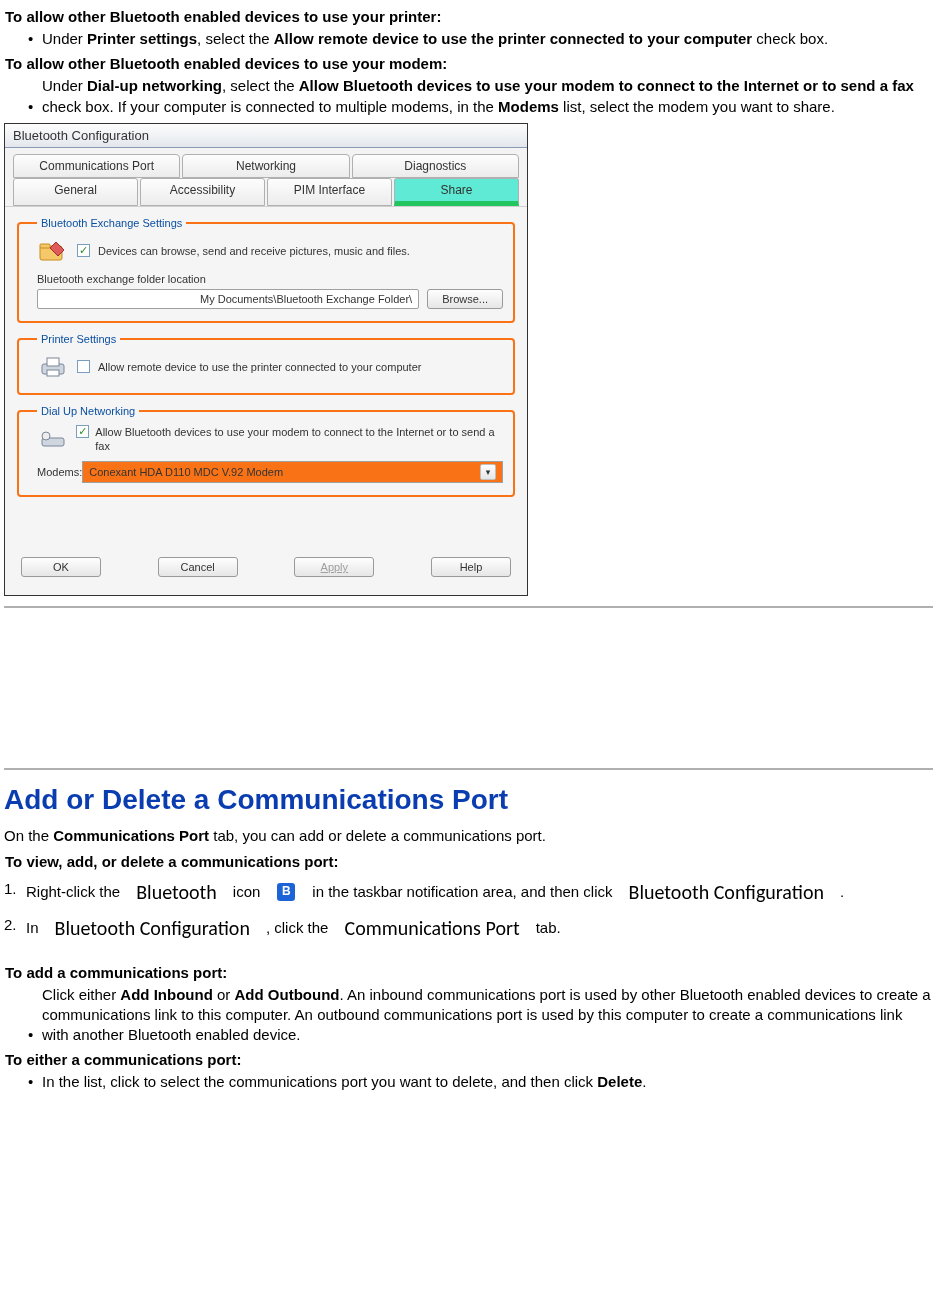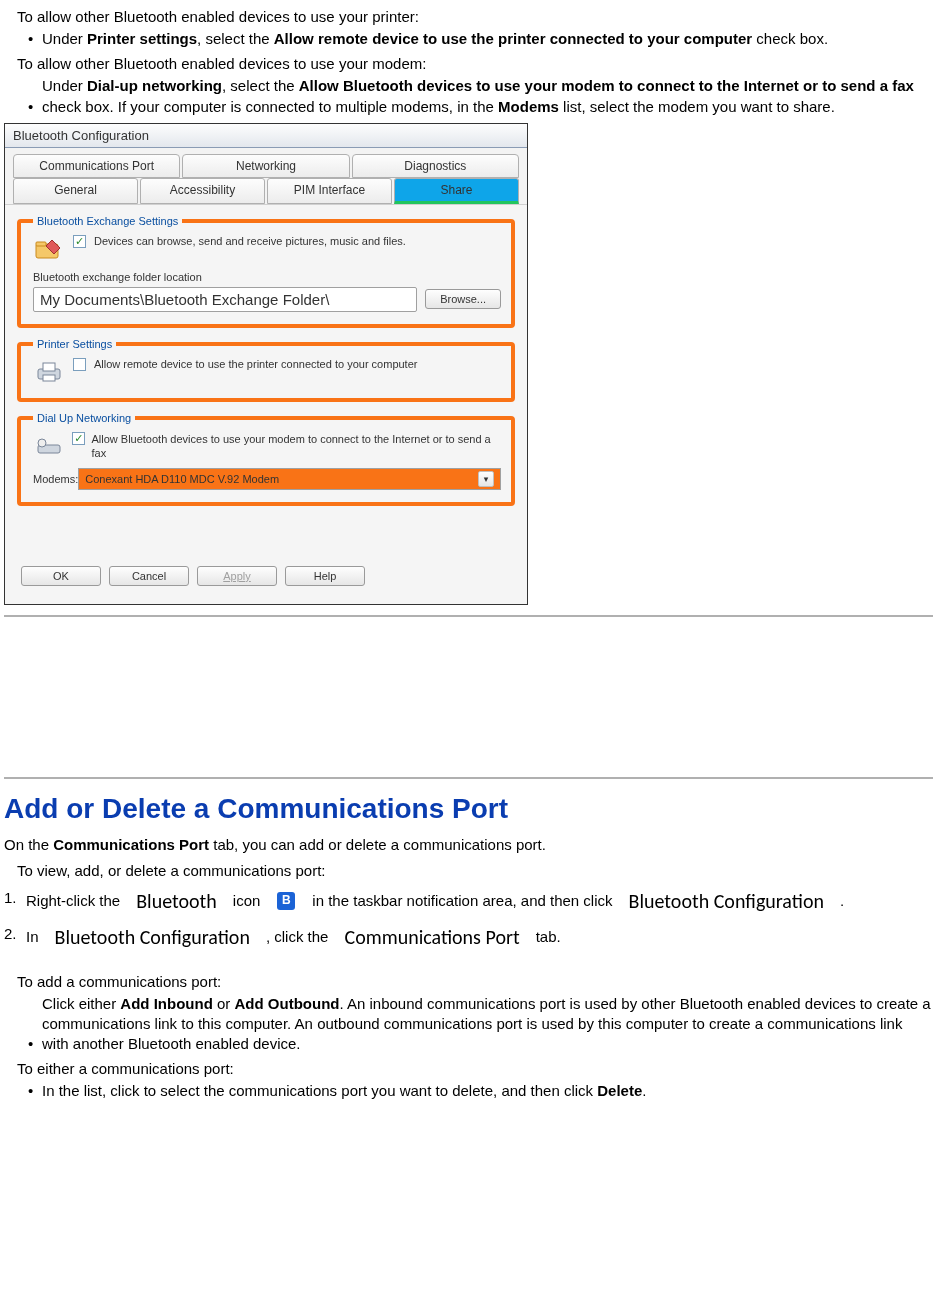--- a/index.html
+++ b/index.html
@@ -12,8 +12,8 @@
       width: 937px;
     }
     .heading {
-      font-weight: normal;
-      margin: 4px 13px;
+      font-weight: bold;
+      margin: 4px 1px;
     }
     .bullet-item {
       display: flex;

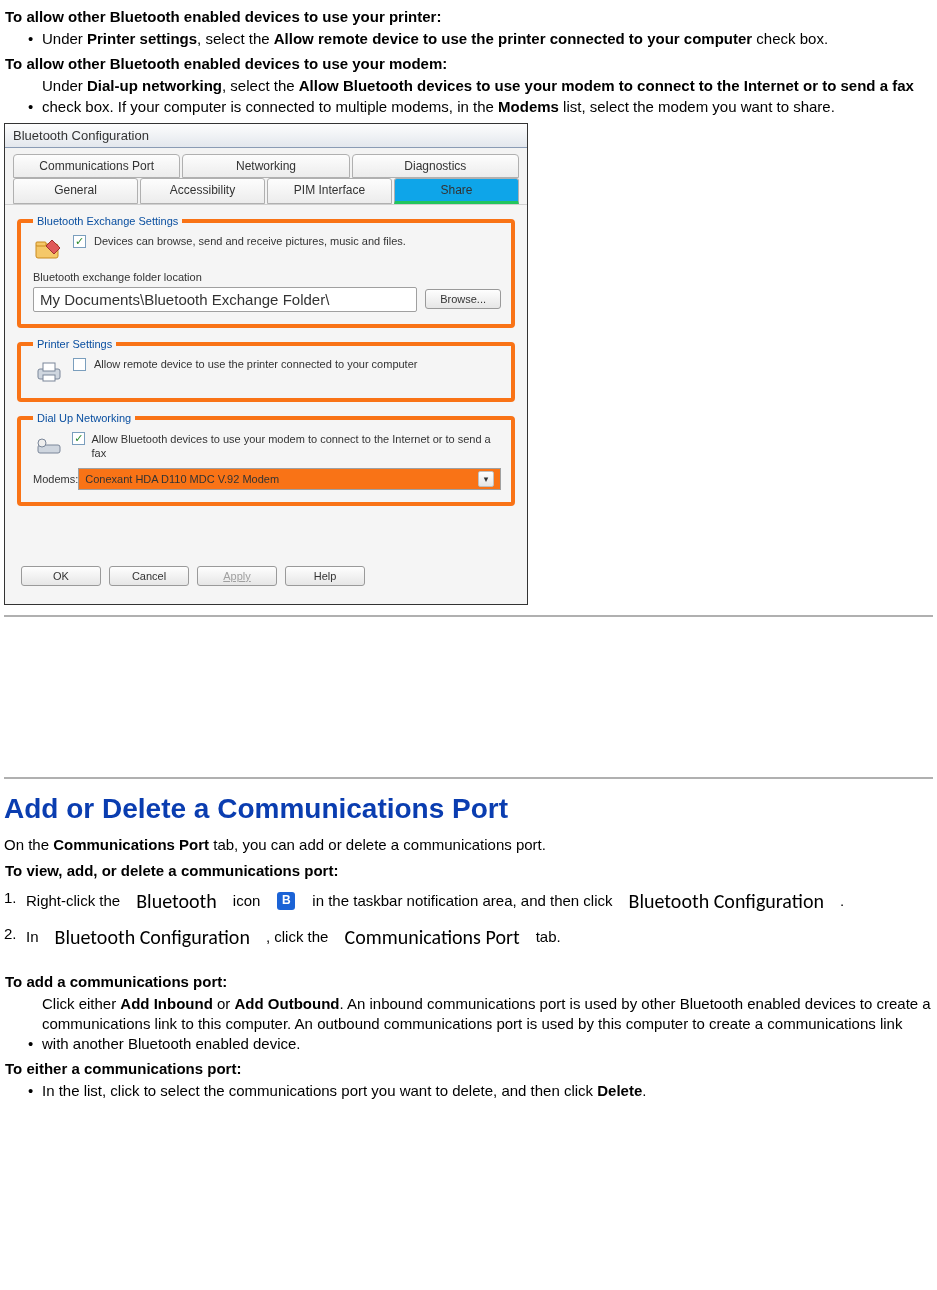--- a/index.html
+++ b/index.html
@@ -64,8 +64,8 @@
       color: #333;
     }
     .tab.active {
-      background: #0ea5e9;
-      border-bottom: 3px solid #22c55e;
+      background: #5eead4;
+      border-bottom: 5px solid #22c55e;
       position: relative;
       z-index: 1;
     }

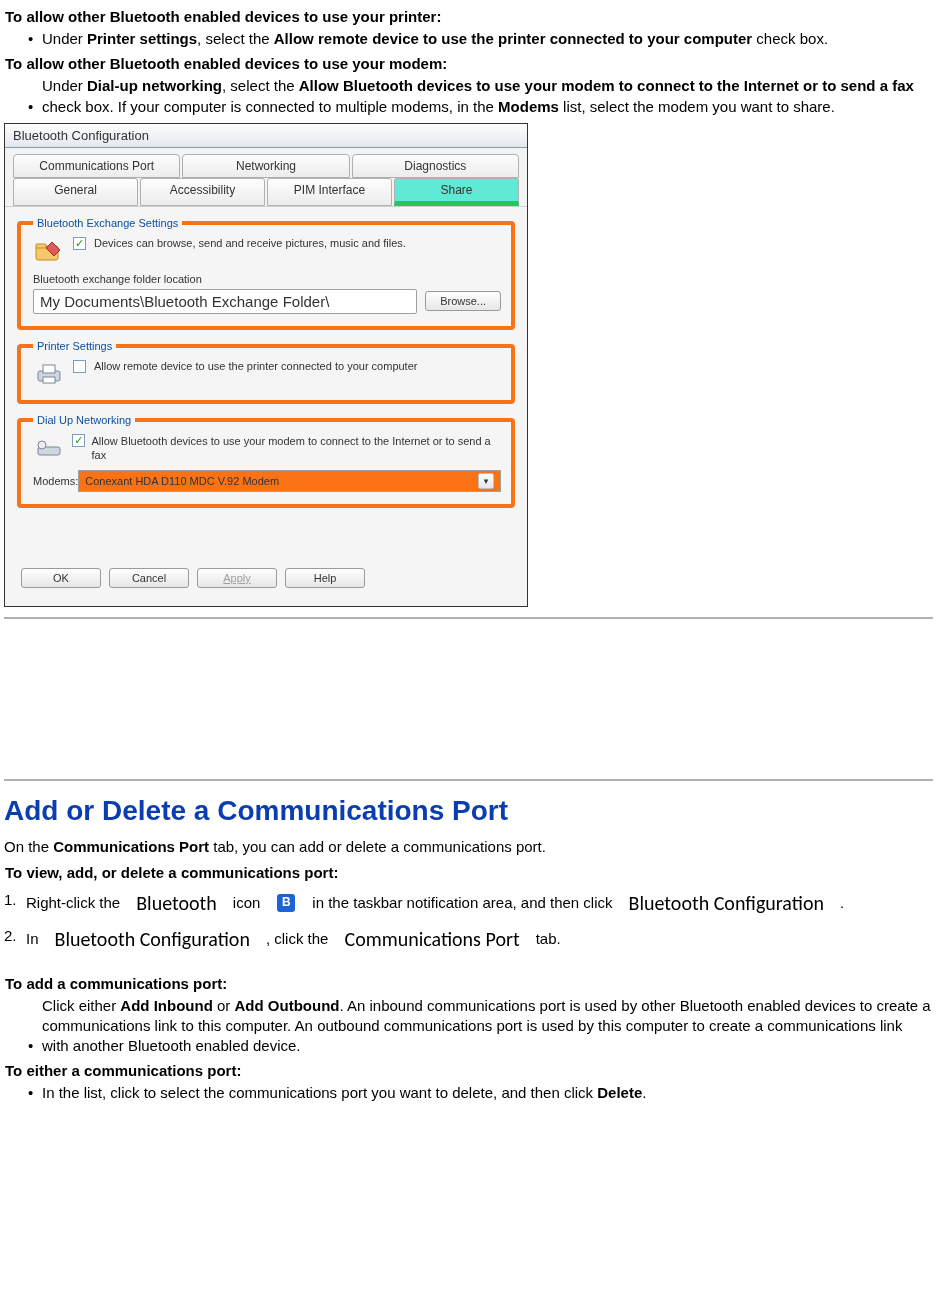--- a/index.html
+++ b/index.html
@@ -79,9 +79,9 @@
       border-top: 1px solid #d0d0d0;
     }
     fieldset {
-      border: 4px solid #f97316;
+      border: 2px solid #f97316;
       border-radius: 4px;
-      padding: 8px 10px 12px 12px;
+      padding: 8px 10px 12px 18px;
       margin-bottom: 10px;
       background: #f5f5f5;
     }

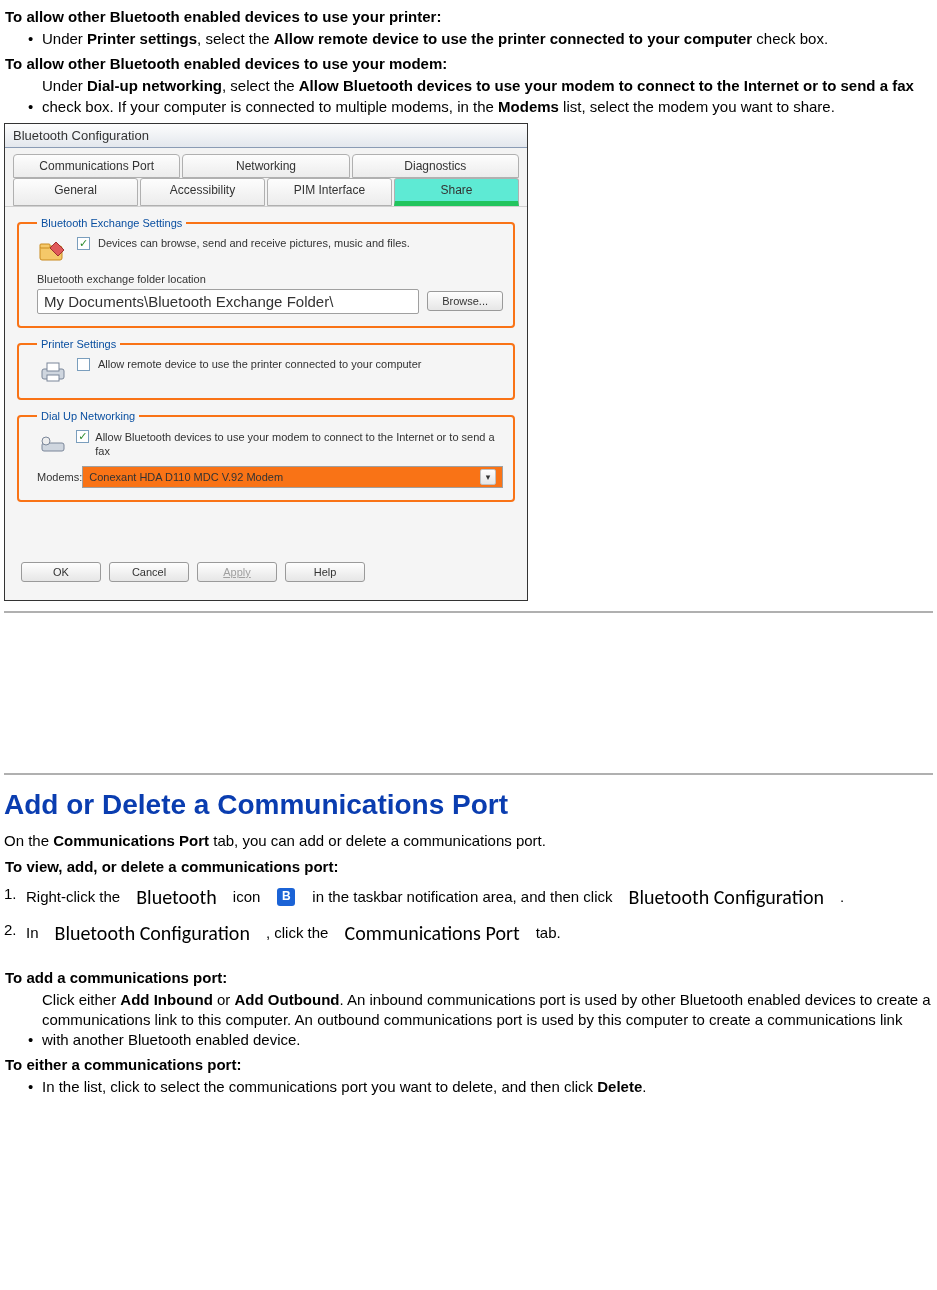--- a/index.html
+++ b/index.html
@@ -92,7 +92,7 @@
     }
     .fs-row {
       display: flex;
-      align-items: flex-start;
+      align-items: center;
       gap: 8px;
       font-size: 11px;
       color: #333;

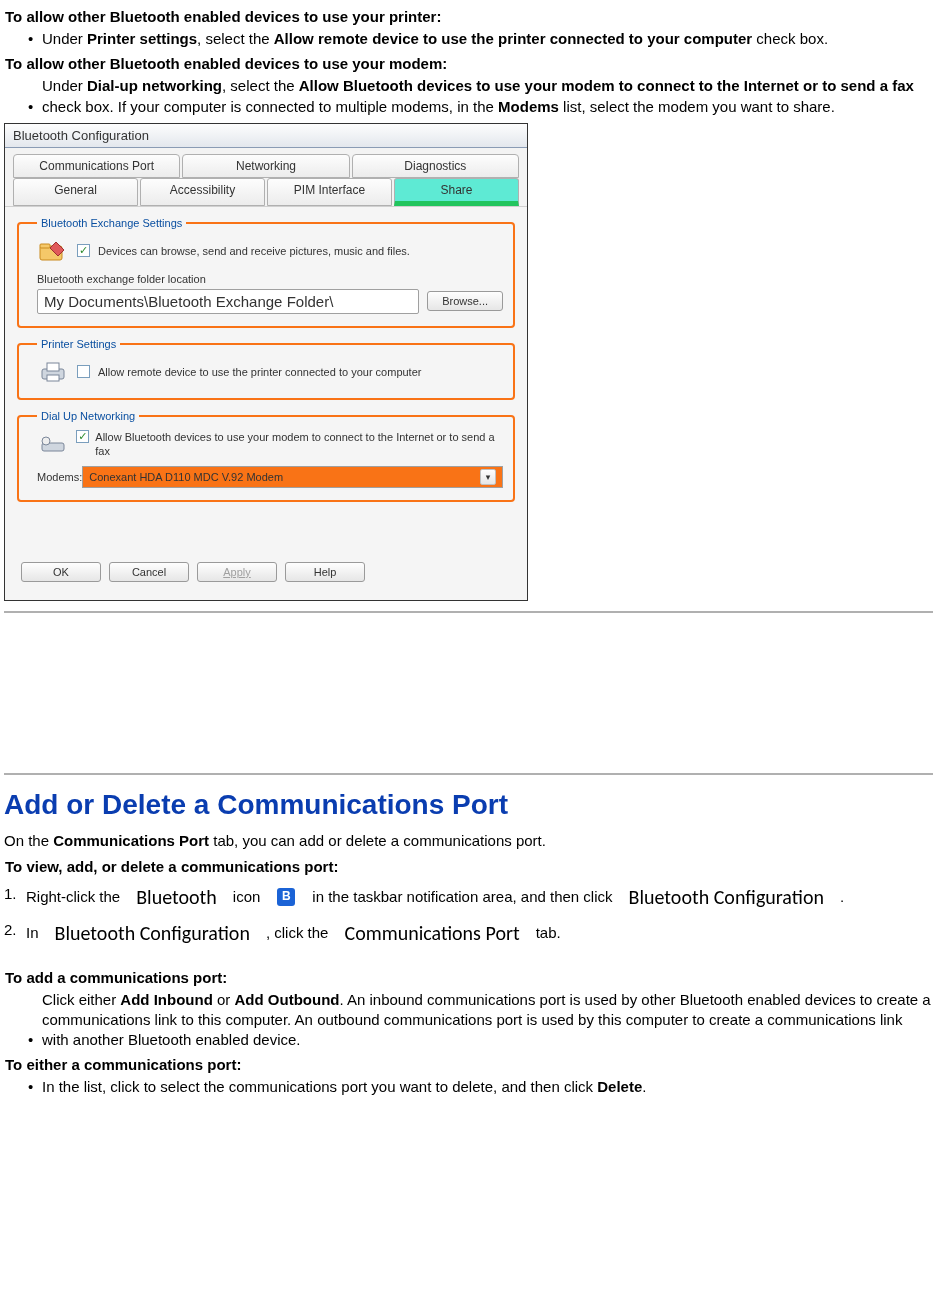--- a/index.html
+++ b/index.html
@@ -132,9 +132,10 @@
       border: 1px solid #a0a0a0;
       background: #fff;
       padding: 3px 6px;
-      font-size: 15px;
+      font-size: 11px;
       color: #333;
       border-radius: 2px;
+      text-align: right;
     }
     .win-btn {
       border: 1px solid #9a9a9a;

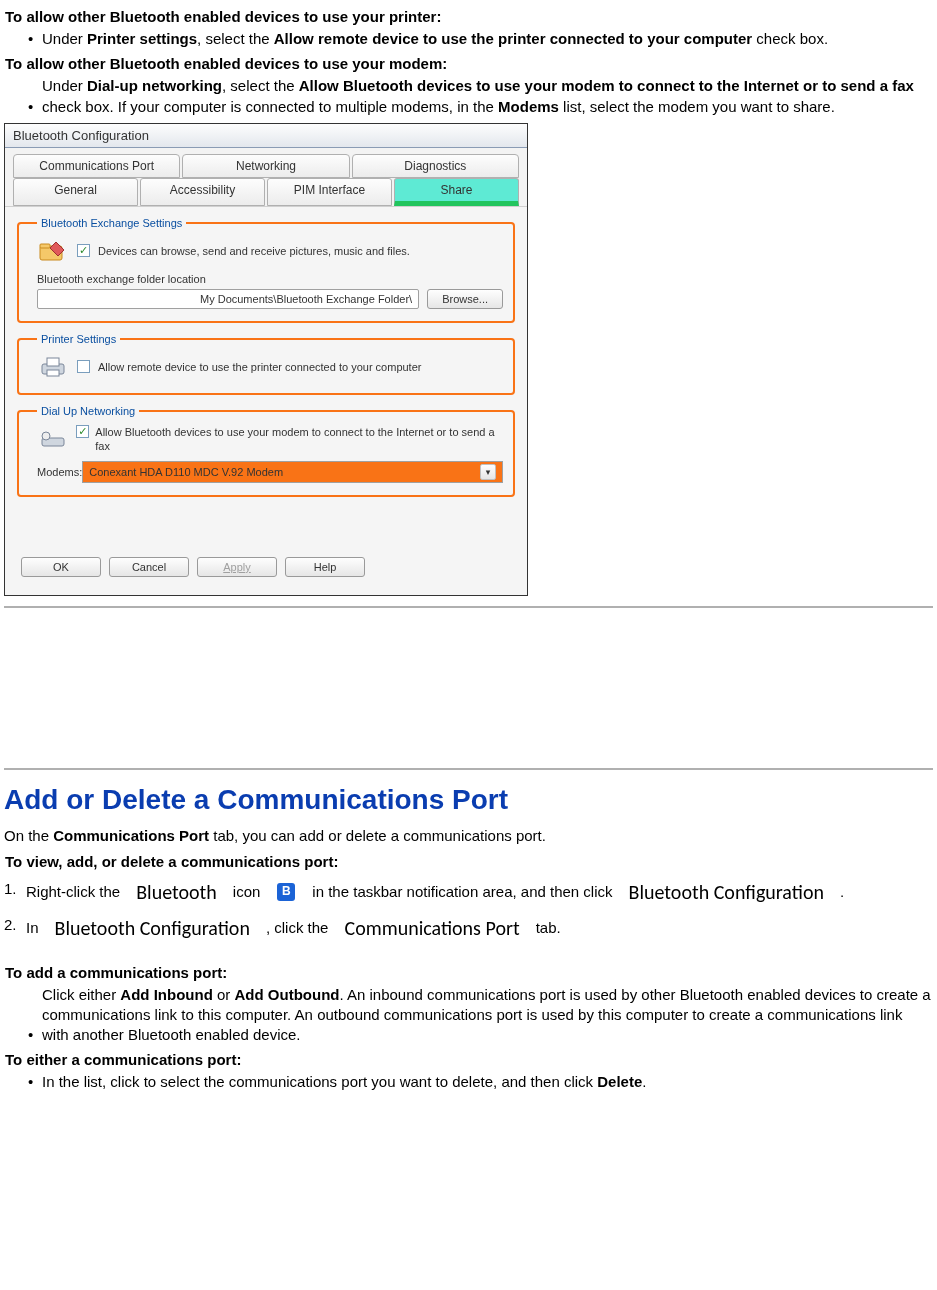--- a/index.html
+++ b/index.html
@@ -181,8 +181,8 @@
     }
     .btn-row {
       display: flex;
-      justify-content: flex-start;
-      gap: 8px;
+      justify-content: space-between;
+      gap: 20px;
       padding: 10px 4px 8px 4px;
     }
     .btn-row .win-btn { min-width: 80px; text-align: center; }

